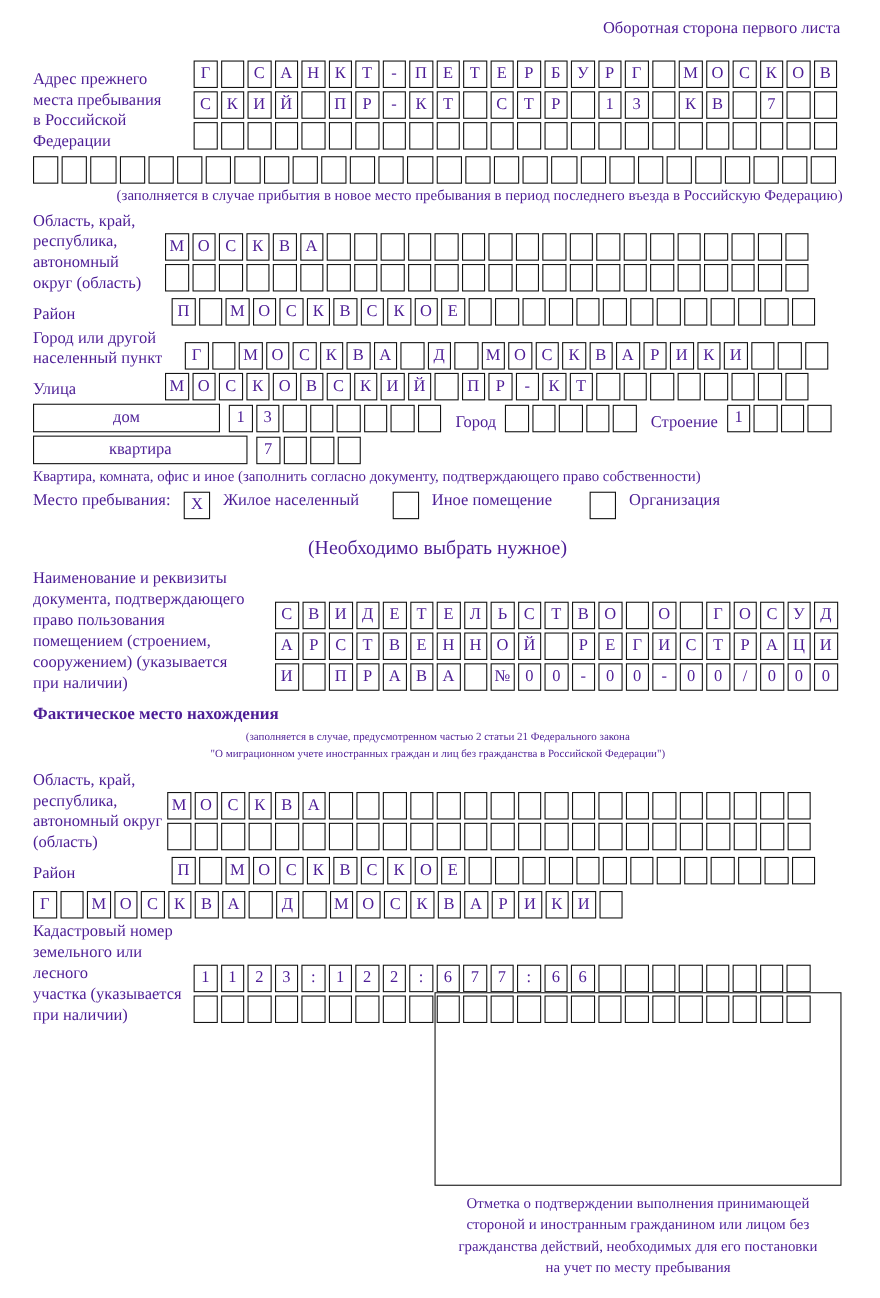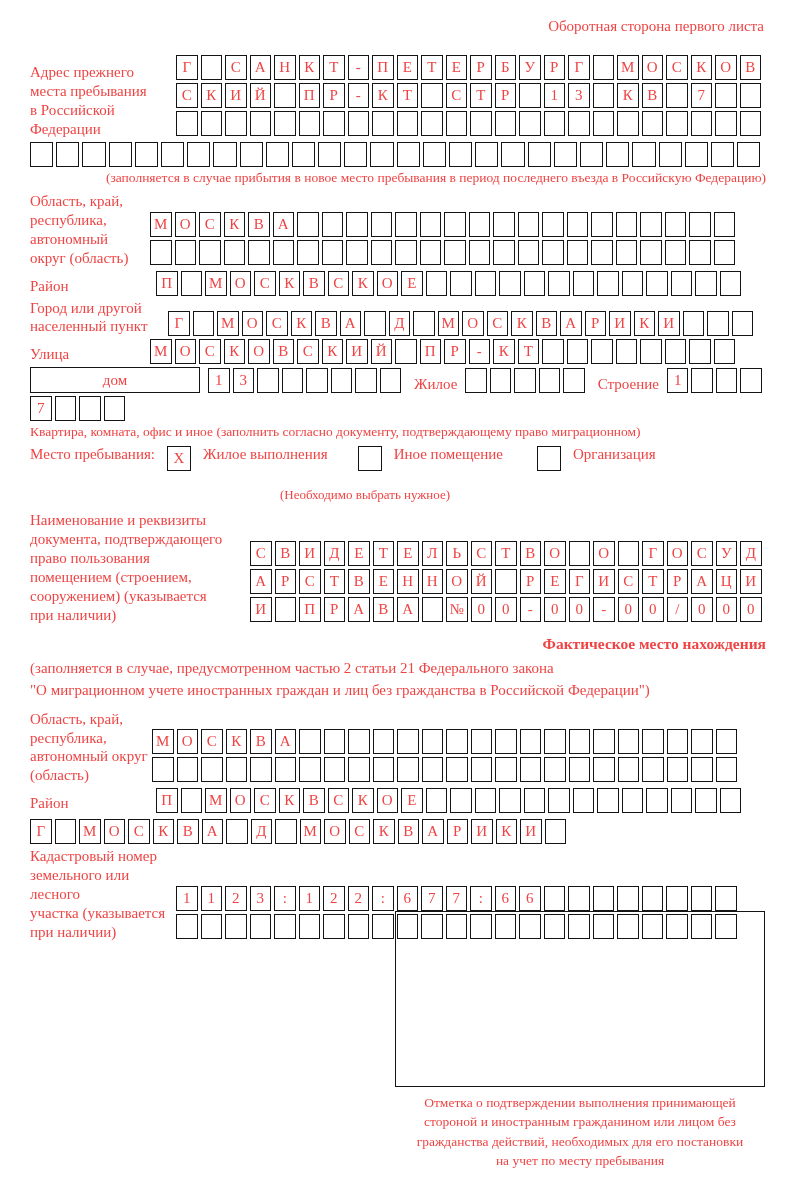--- a/index.html
+++ b/index.html
@@ -6,7 +6,7 @@
   html,body { margin:0; padding:0; background:#ffffff; }
   .page {
     width:800px; height:1180px; position:relative; overflow:hidden;
-    background:#ffffff; color:#ef4444;
+    background:#ffffff; color:#4c1d95;
     font-family:"Liberation Serif", serif;
     padding:10px 34px 0 30px;
   }

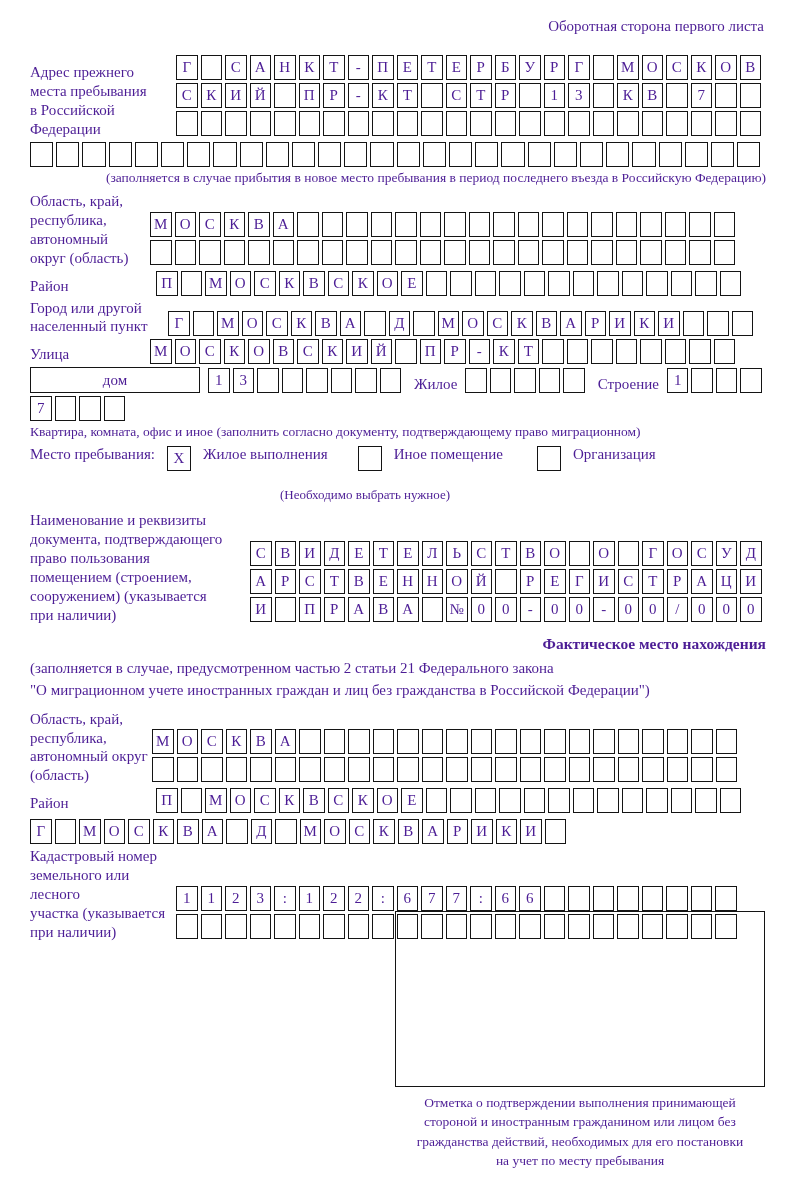--- a/index.html
+++ b/index.html
@@ -341,7 +341,7 @@
         <div class="cell"></div>
         <div class="cell"></div>
       </div>
-    <div class="inline-label">Жилое</div>
+    <div class="inline-label">Город</div>
     <div class="cells">
         <div class="cell"></div>
         <div class="cell"></div>

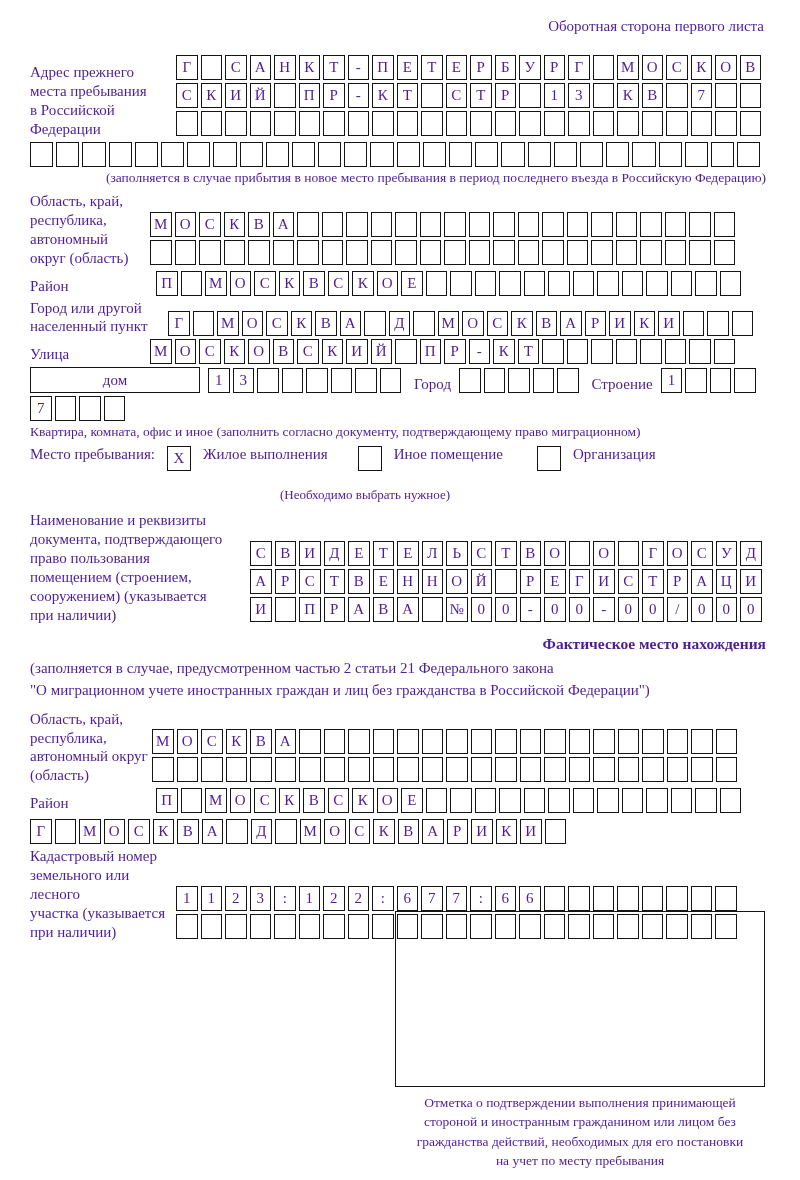--- a/index.html
+++ b/index.html
@@ -359,6 +359,7 @@
   </div>
 
   <div class="field">
+    <div class="widebox aptbox">квартира</div>
     <div class="cells">
         <div class="cell">7</div>
         <div class="cell"></div>

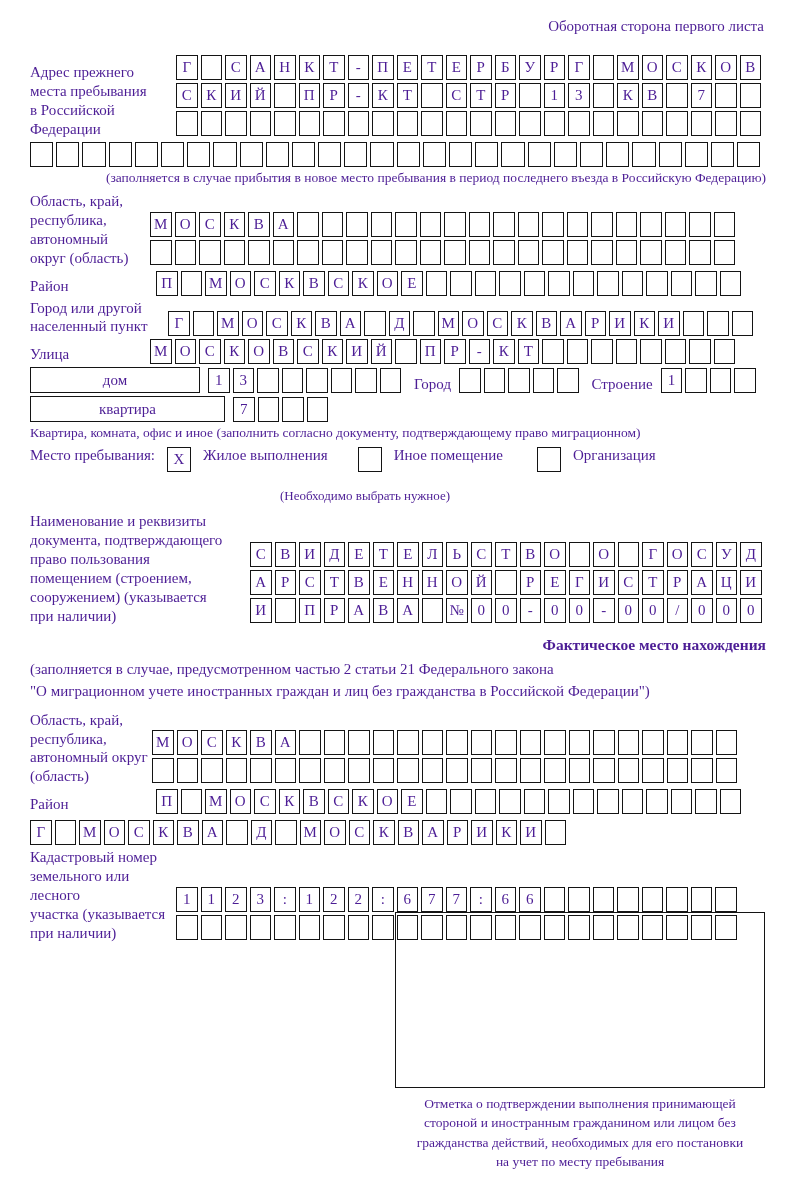--- a/index.html
+++ b/index.html
@@ -367,7 +367,7 @@
         <div class="cell"></div>
       </div>
   </div>
-  <div class="caption mb6">Квартира, комната, офис и иное (заполнить согласно документу, подтверждающему право миграционном)</div>
+  <div class="caption mb6">Квартира, комната, офис и иное (заполнить согласно документу, подтверждающего право собственности)</div>
 
   <div class="stay-row">
     <span>Место пребывания:</span>

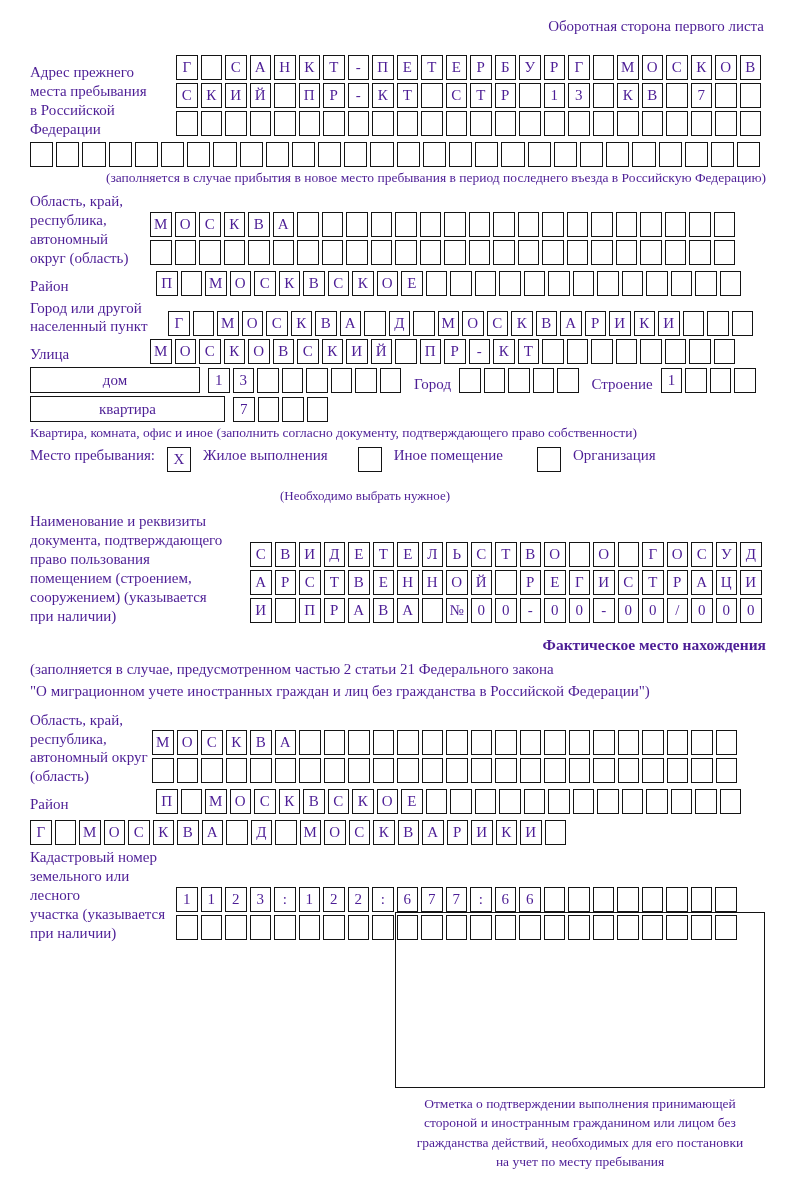--- a/index.html
+++ b/index.html
@@ -372,7 +372,7 @@
   <div class="stay-row">
     <span>Место пребывания:</span>
     <span class="checkbox">X</span>
-    <span>Жилое выполнения</span>
+    <span>Жилое населенный</span>
     <span class="checkbox" style="margin-left:30px"></span>
     <span>Иное помещение</span>
     <span class="checkbox" style="margin-left:34px"></span>

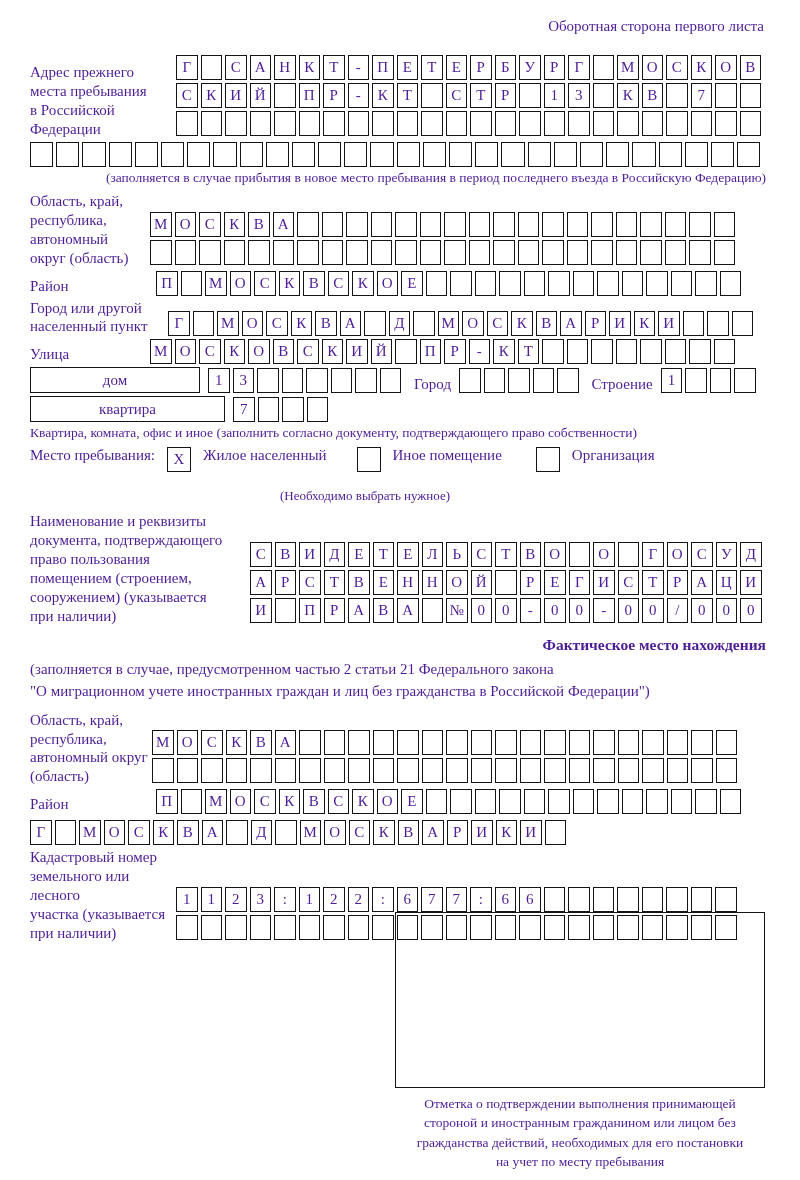--- a/index.html
+++ b/index.html
@@ -44,7 +44,7 @@
     width:24px; height:25px; border:1.7px solid #141414; margin:0 12px 0 12px;
     display:flex; align-items:center; justify-content:center; font-size:15px; flex-shrink:0;
   }
-  .stay-note { font-size:13px; margin:16px 0 8px 250px; }
+  .stay-note { font-size:18px; margin:16px 0 8px 250px; }
 
   .markbox { width:370px; height:176px; border:1.7px solid #141414; margin:-34px 0 6px 365px; }
   .mark-caption { width:450px; margin-left:325px; text-align:center; font-size:13.5px; white-space:pre-line; line-height:1.45; }

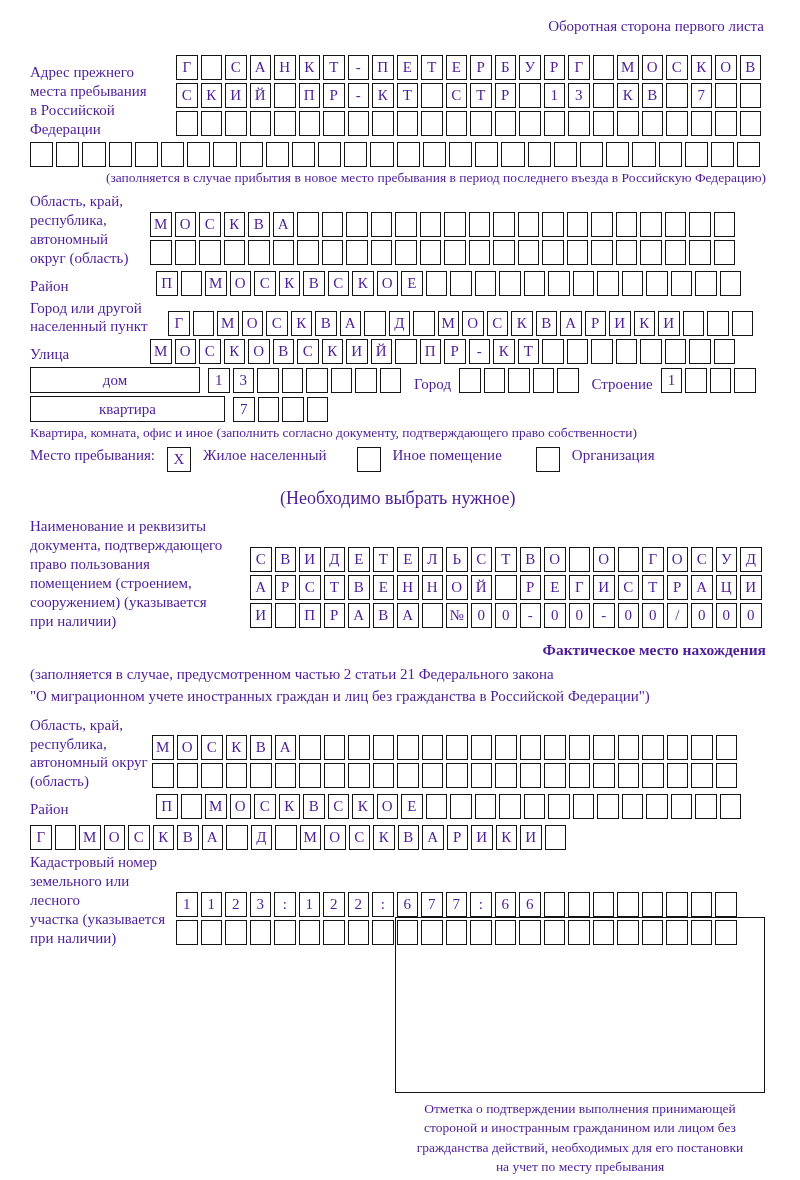--- a/index.html
+++ b/index.html
@@ -28,7 +28,7 @@
   .caption { font-size:13.5px; }
   .caption.center { text-align:right; }
   .section-title { font-weight:bold; font-size:16.5px; text-align:center; margin:6px 0 8px; }
-  .sub-title { font-weight:bold; font-size:15.5px; text-align:right; margin:10px 0 4px; }
+  .sub-title { font-weight:bold; font-size:15.5px; text-align:left; margin:10px 0 4px; }
   .note-lines { font-size:15px; white-space:pre-line; margin-bottom:8px; line-height:1.5; }
 
   .widebox {

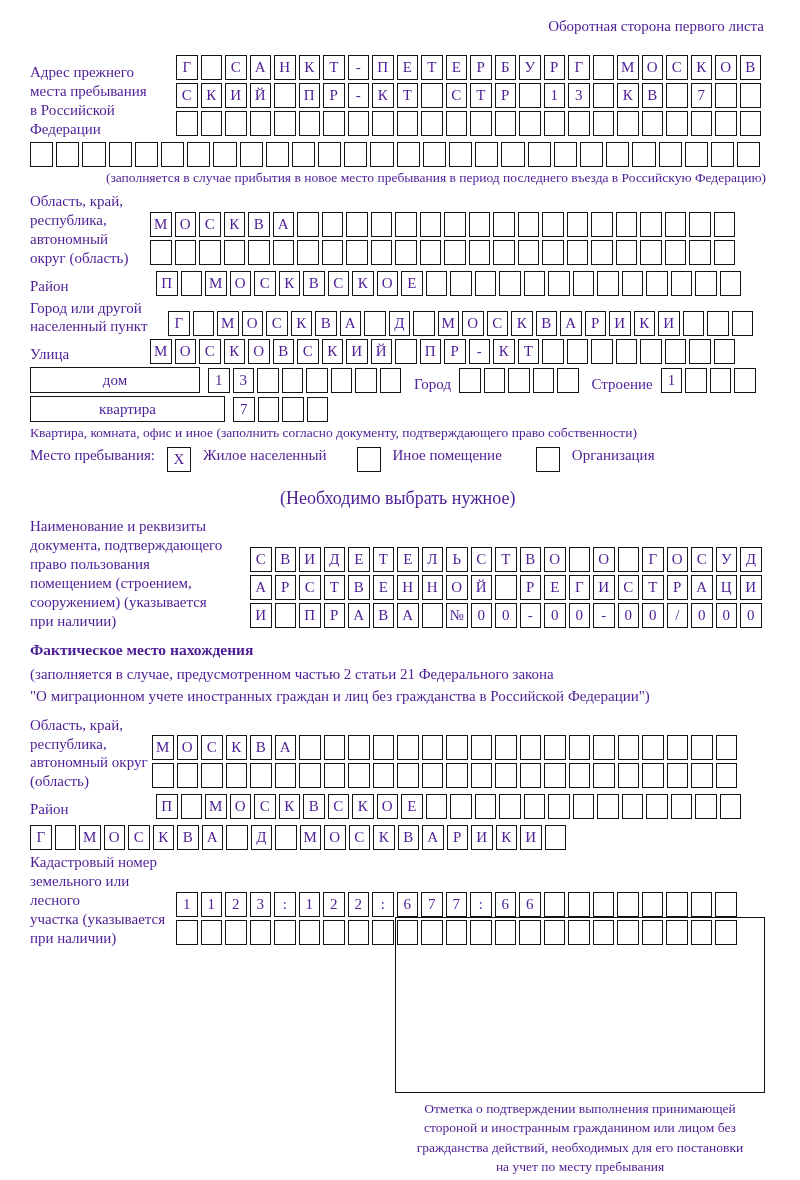--- a/index.html
+++ b/index.html
@@ -29,7 +29,7 @@
   .caption.center { text-align:right; }
   .section-title { font-weight:bold; font-size:16.5px; text-align:center; margin:6px 0 8px; }
   .sub-title { font-weight:bold; font-size:15.5px; text-align:left; margin:10px 0 4px; }
-  .note-lines { font-size:15px; white-space:pre-line; margin-bottom:8px; line-height:1.5; }
+  .note-lines { font-size:10px; text-align:center; white-space:pre-line; margin-bottom:8px; line-height:1.5; }
 
   .widebox {
     border:1.7px solid #141414; height:26px; display:flex; align-items:center;

